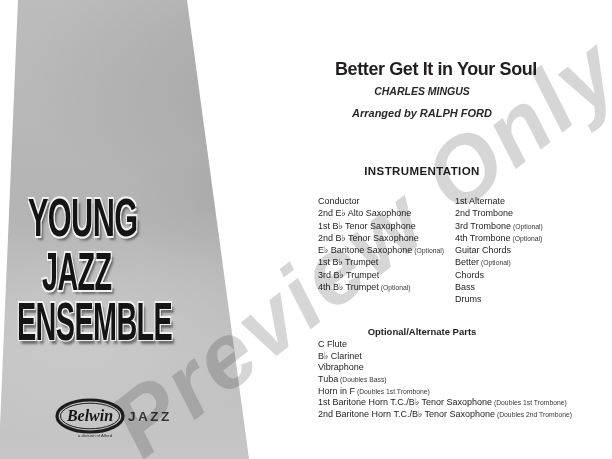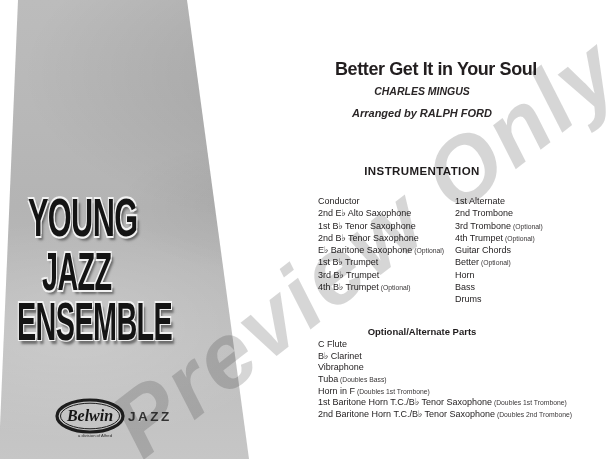--- a/index.html
+++ b/index.html
@@ -124,7 +124,7 @@
       <div class="li-row"><span class="li-text">1st Alternate</span></div>
       <div class="li-row"><span class="li-text">2nd Trombone</span></div>
       <div class="li-row"><span class="li-text">3rd Trombone</span><span class="li-note"> (Optional)</span></div>
-      <div class="li-row"><span class="li-text">4th Trumpet</span><span class="li-note"> (Optional)</span></div>
+      <div class="li-row"><span class="li-text">4th Trombone</span><span class="li-note"> (Optional)</span></div>
       <div class="li-row"><span class="li-text">Guitar Chords</span></div>
       <div class="li-row"><span class="li-text">Better</span><span class="li-note"> (Optional)</span></div>
       <div class="li-row"><span class="li-text">Horn</span></div>

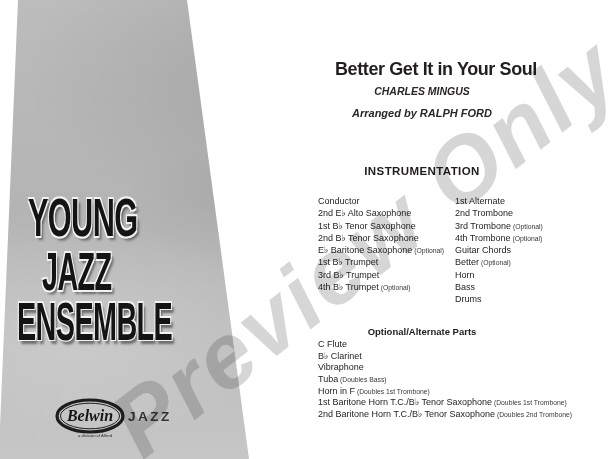--- a/index.html
+++ b/index.html
@@ -127,7 +127,7 @@
       <div class="li-row"><span class="li-text">4th Trombone</span><span class="li-note"> (Optional)</span></div>
       <div class="li-row"><span class="li-text">Guitar Chords</span></div>
       <div class="li-row"><span class="li-text">Better</span><span class="li-note"> (Optional)</span></div>
-      <div class="li-row"><span class="li-text">Horn</span></div>
+      <div class="li-row"><span class="li-text">Chords</span></div>
       <div class="li-row"><span class="li-text">Bass</span></div>
       <div class="li-row"><span class="li-text">Drums</span></div>
     </div>

